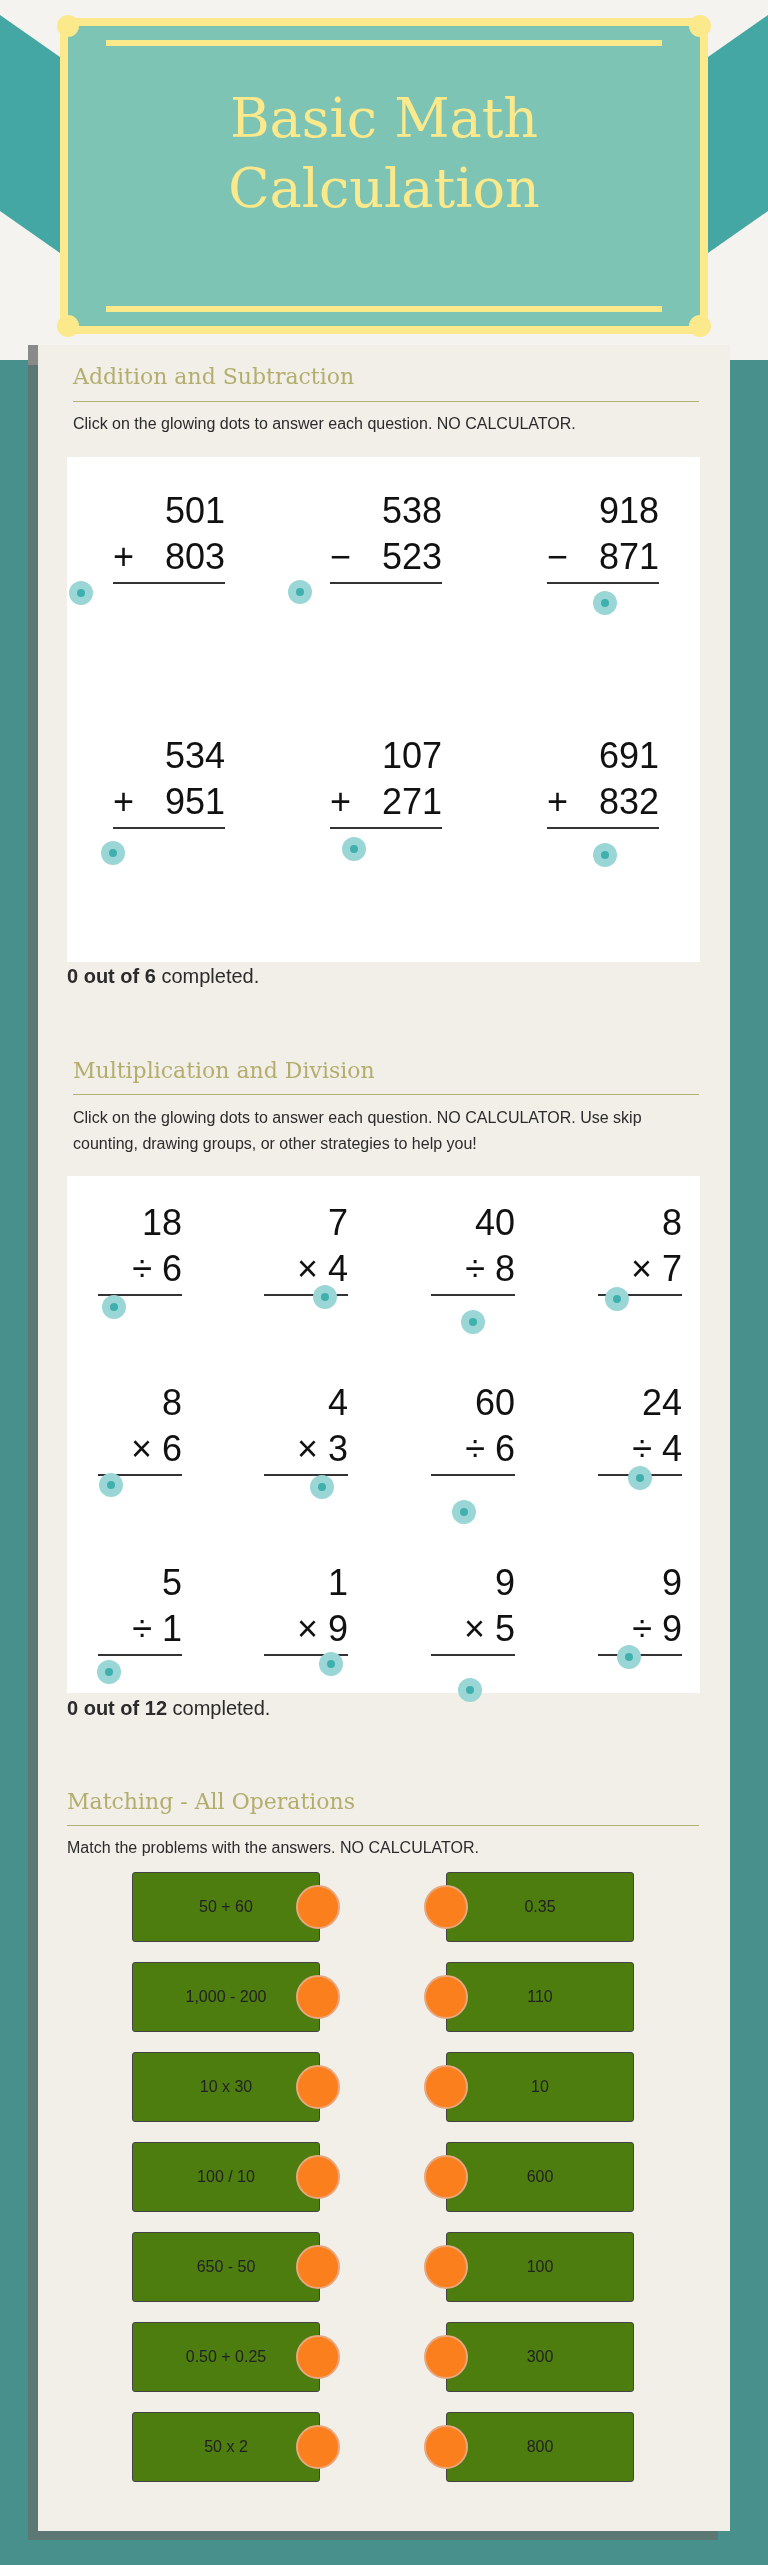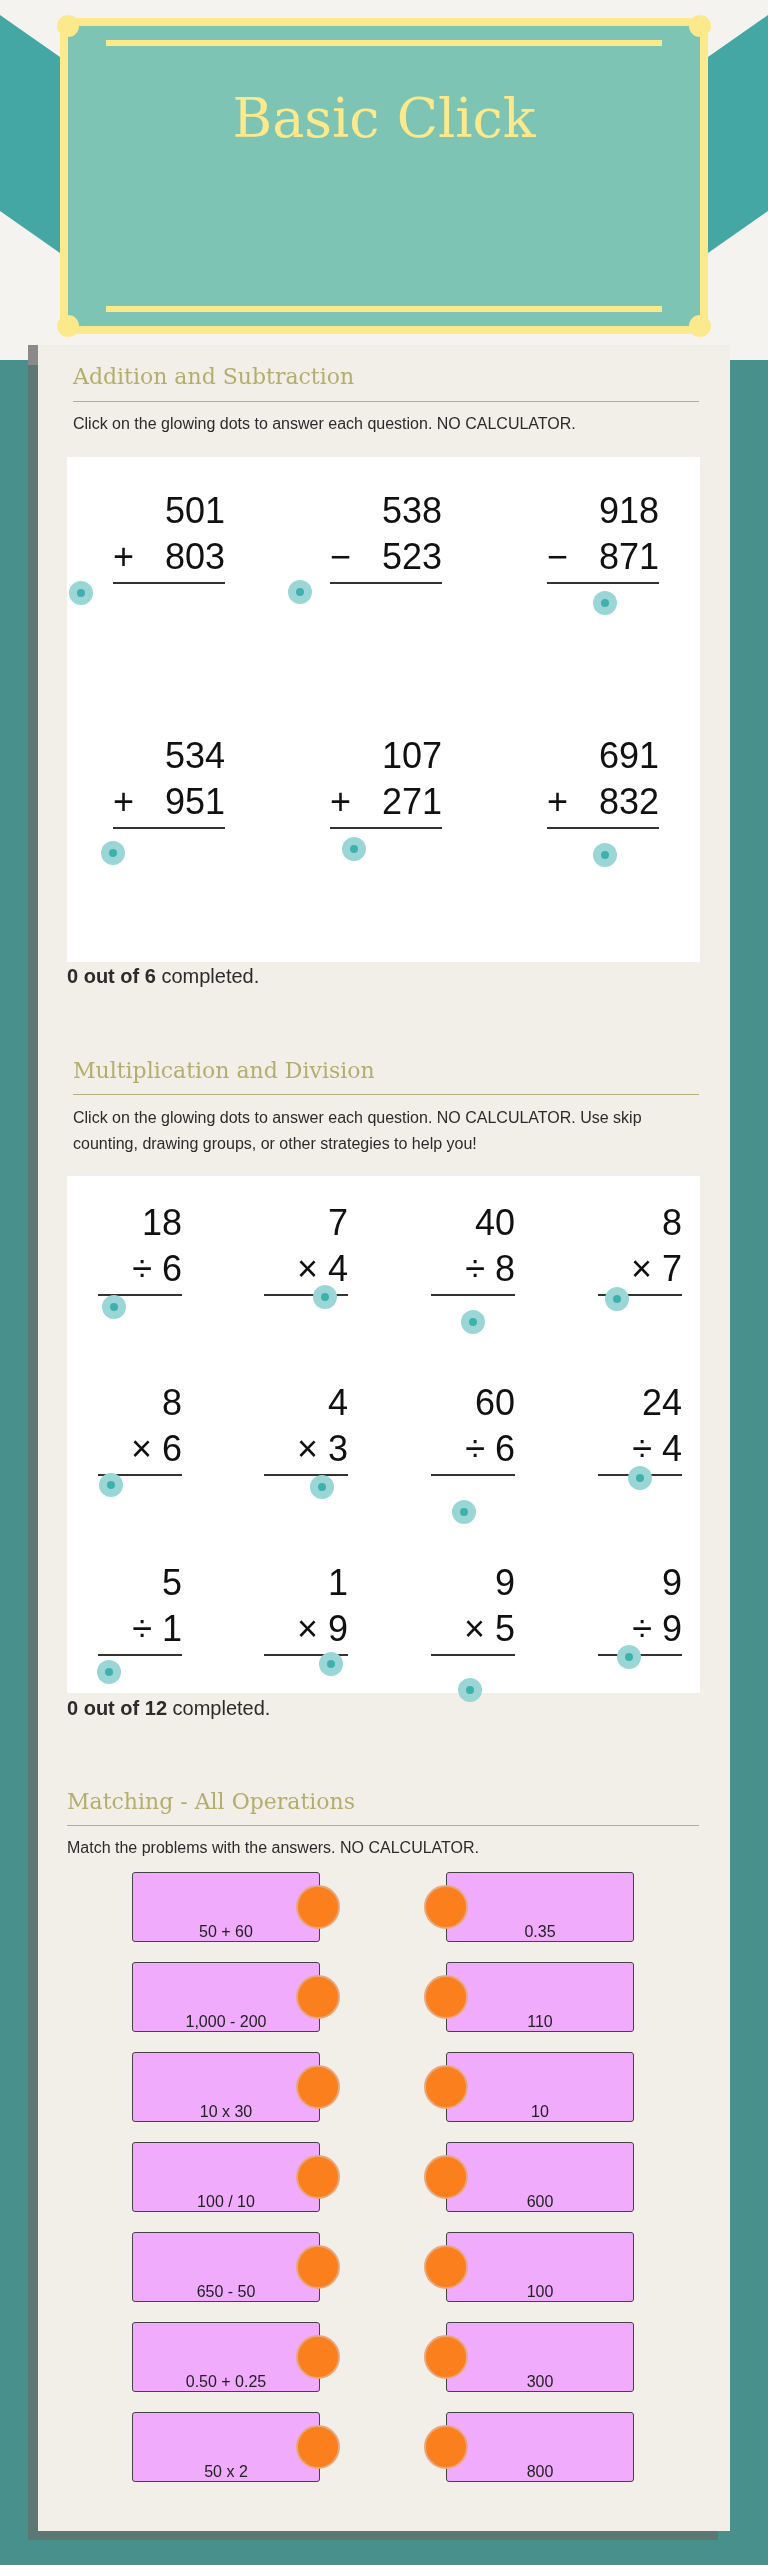--- a/index.html
+++ b/index.html
@@ -126,7 +126,7 @@
     <div class="banner-line" style="top:14px"></div>
     <div class="banner-line" style="bottom:14px"></div>
     <div class="banner-title">
-      <div>Basic Click</div>
+      <div>Basic Math</div>
     </div>
   </div>
 </div>

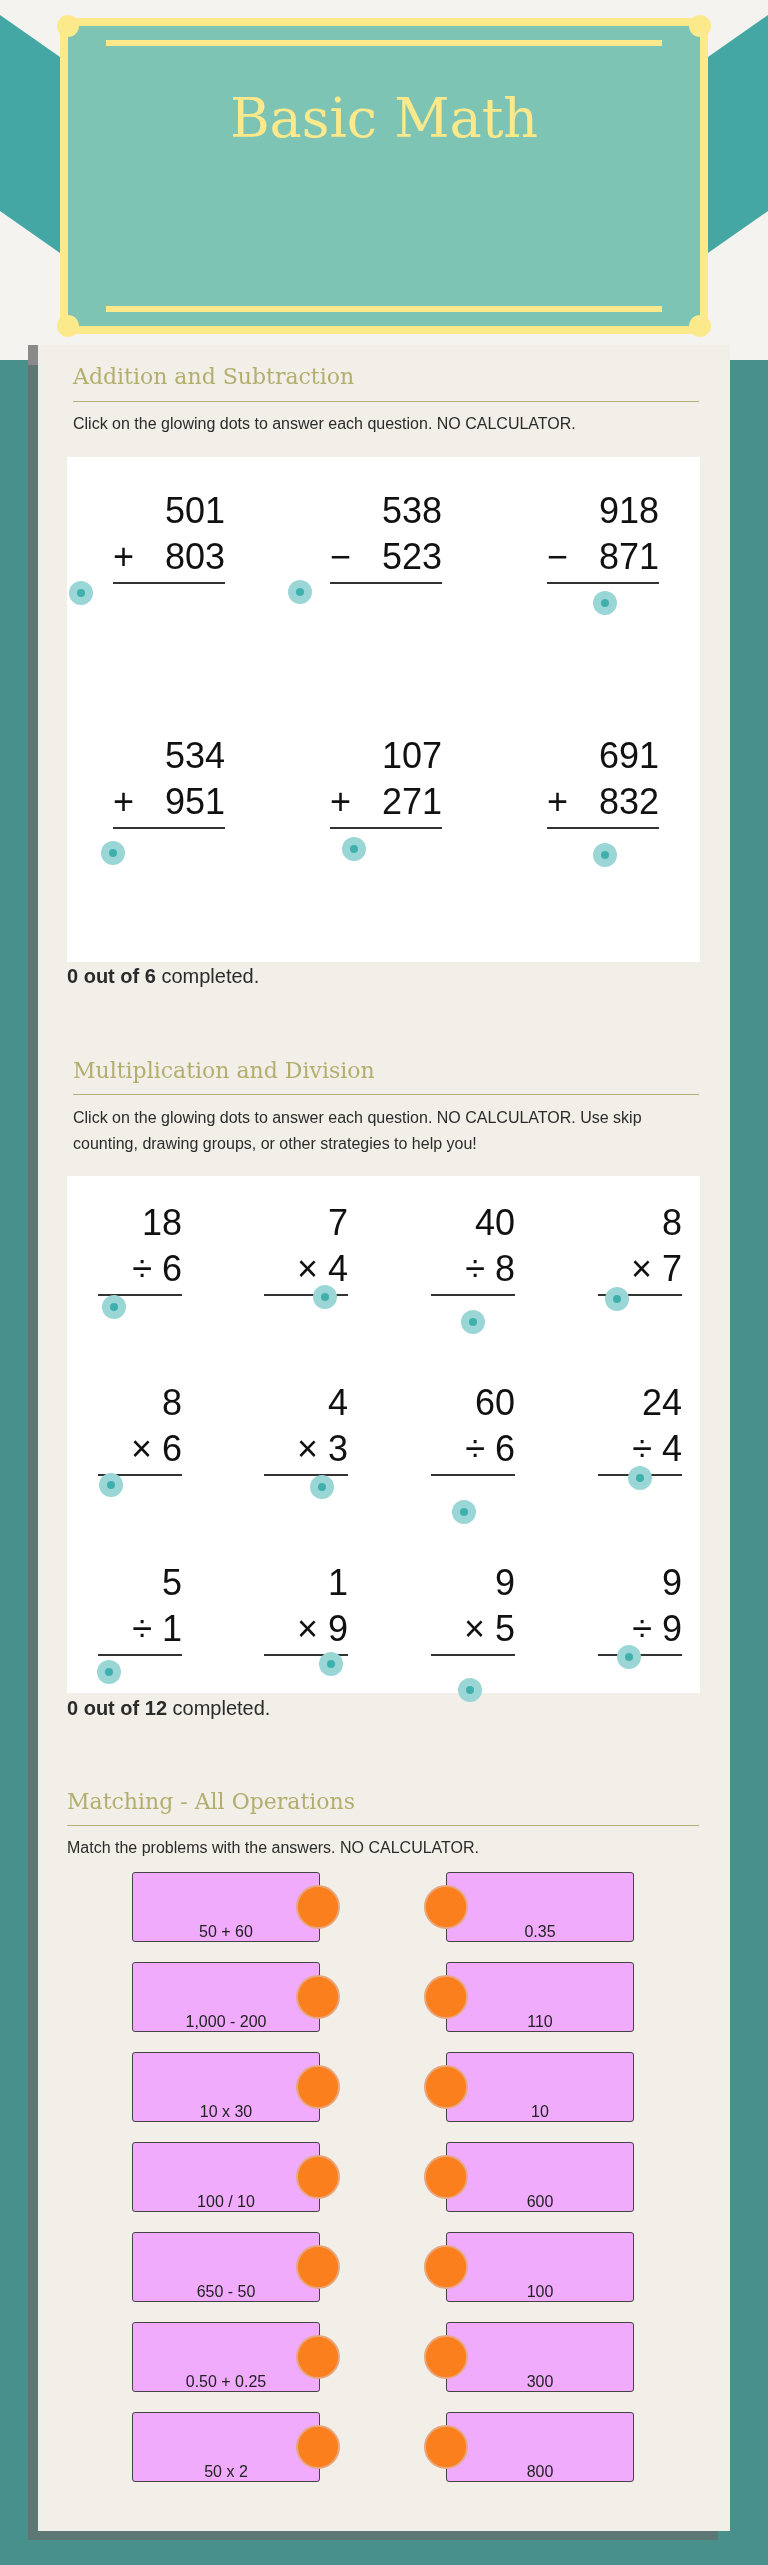--- a/index.html
+++ b/index.html
@@ -127,6 +127,7 @@
     <div class="banner-line" style="bottom:14px"></div>
     <div class="banner-title">
       <div>Basic Math</div>
+      <div>Calculation</div>
     </div>
   </div>
 </div>

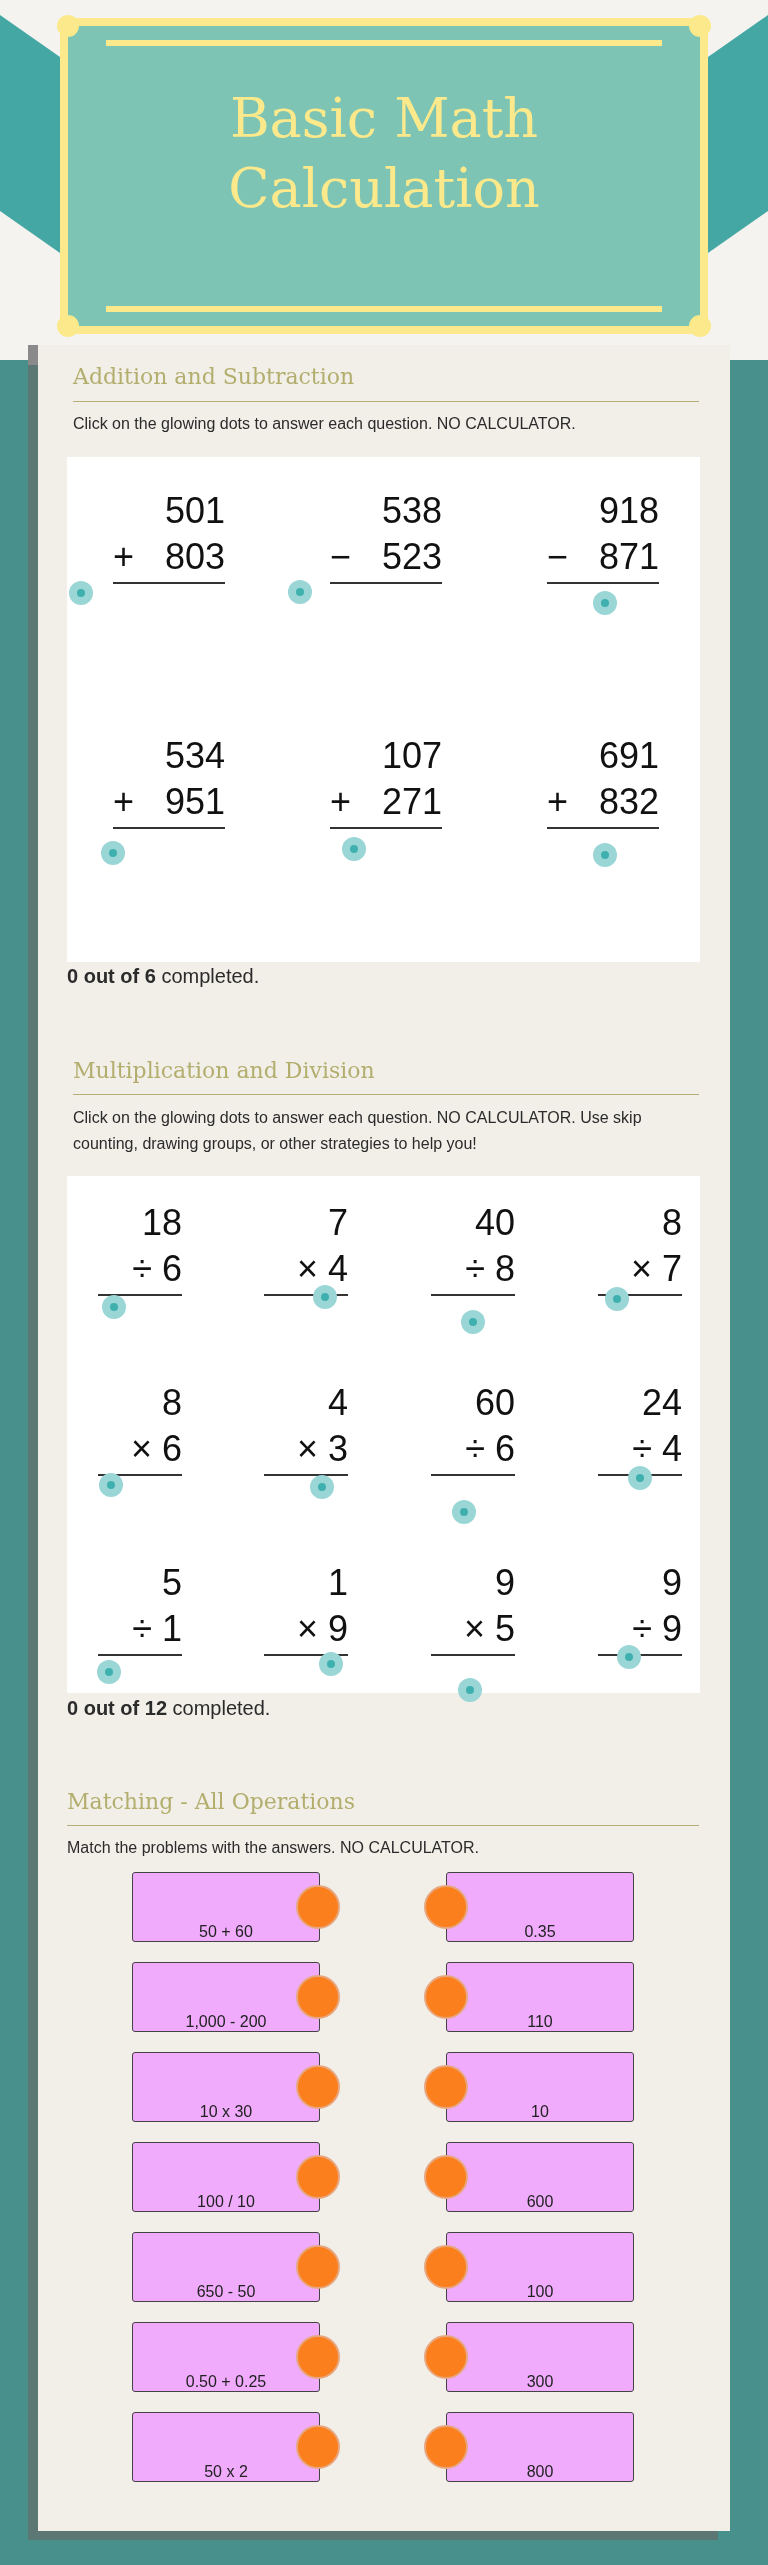--- a/index.html
+++ b/index.html
@@ -94,8 +94,8 @@
   .status b { font-weight: bold; }
   .match-box {
     position: absolute; width: 188px; height: 70px;
-    background: #f0abfc; border: 1.5px solid #444; border-radius: 3px;
-    display: flex; align-items: flex-end; justify-content: center;
+    background: #4d7c0f; border: 1.5px solid #444; border-radius: 3px;
+    display: flex; align-items: center; justify-content: center;
     font-size: 16px; color: #222;
   }
   .match-dot {

